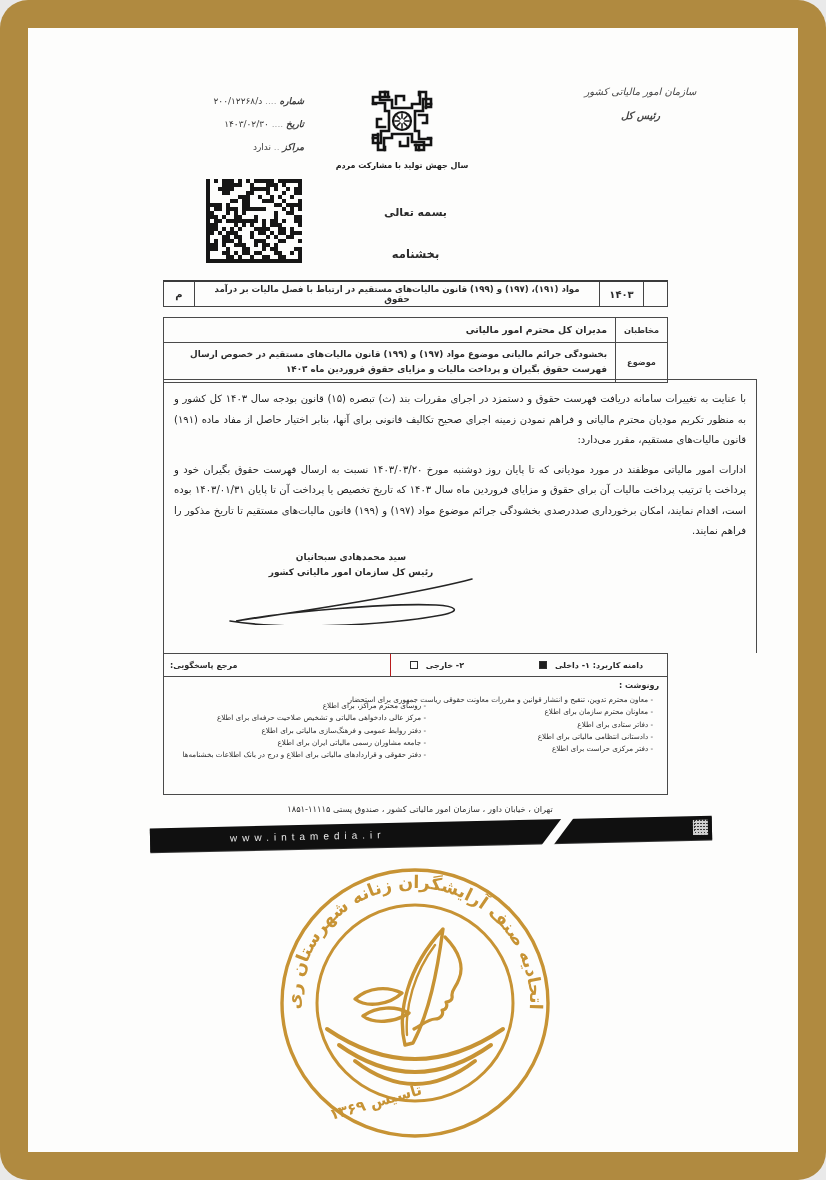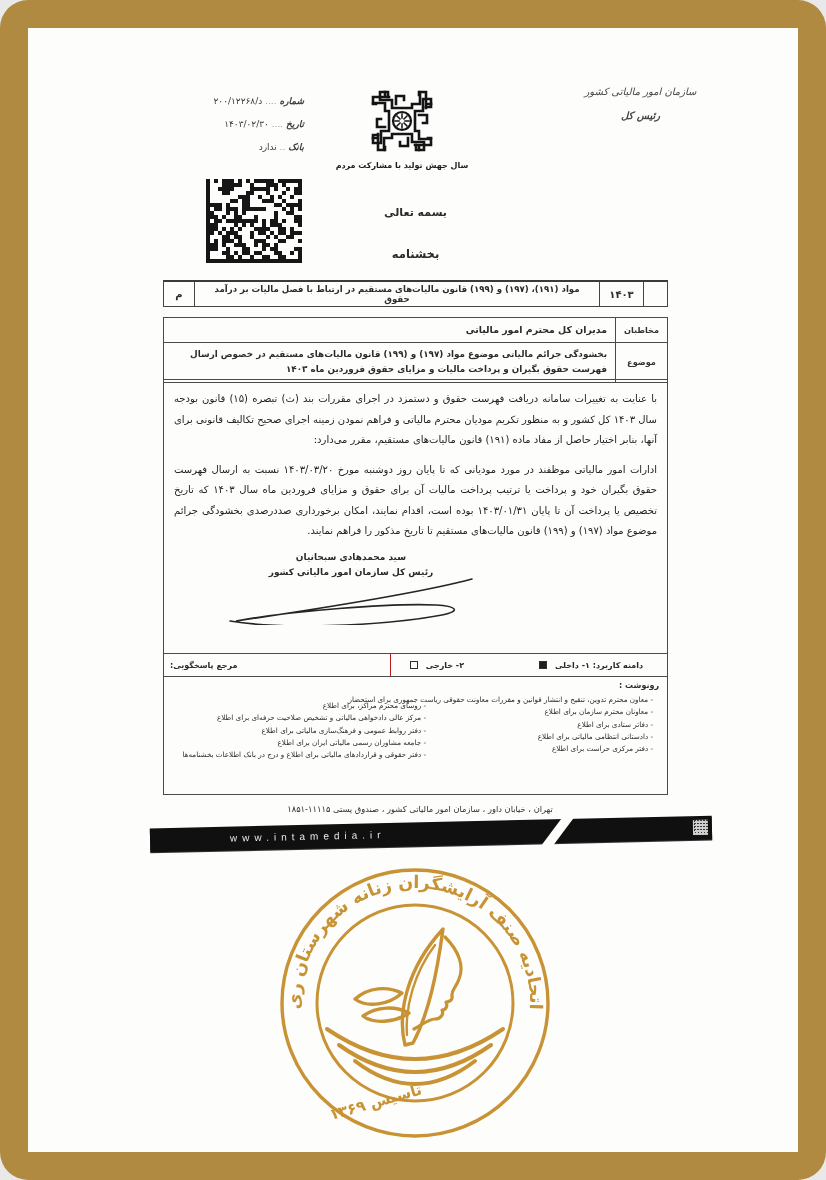--- a/index.html
+++ b/index.html
@@ -107,7 +107,7 @@
       <span dir="ltr">۱۴۰۳/۰۲/۳۰</span>
     </div>
     <div class="row">
-      <span class="lbl">بانک</span>
+      <span class="lbl">مراکز</span>
       <span class="dots"> .. </span>
       <span>ندارد</span>
     </div>

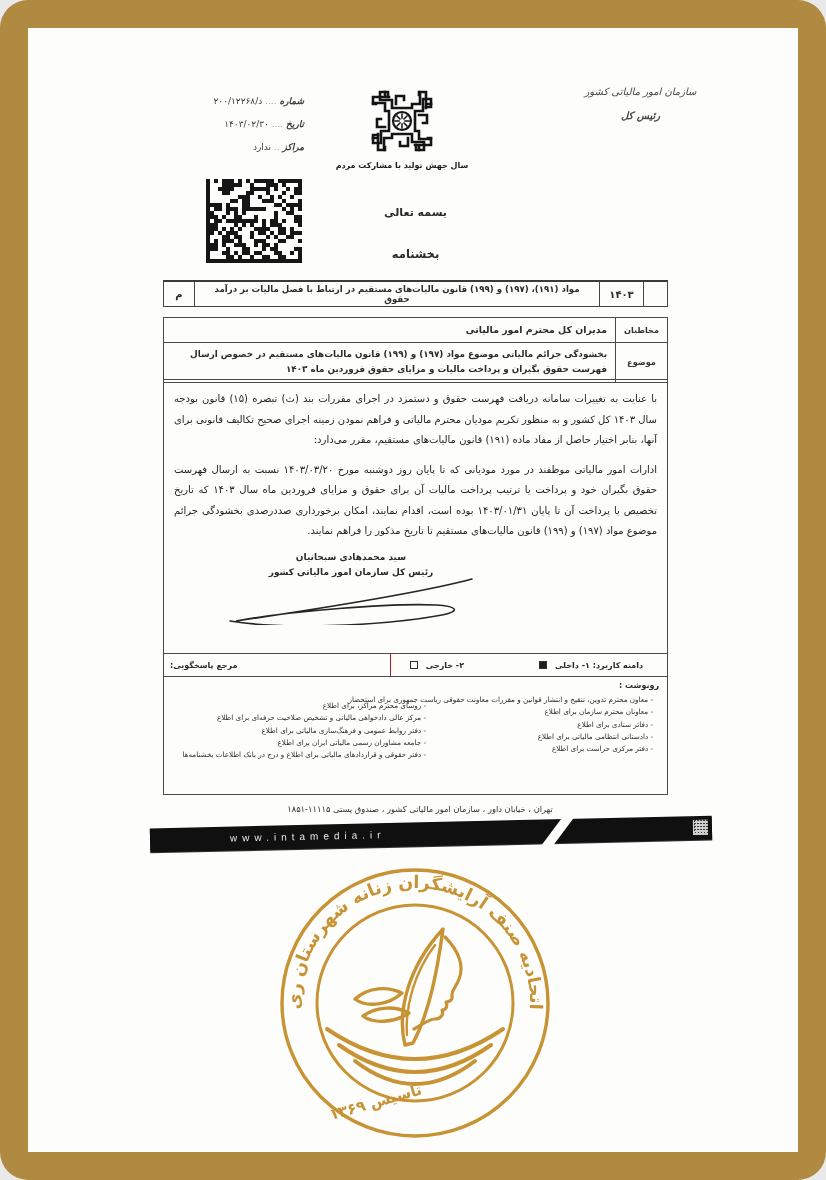--- a/index.html
+++ b/index.html
@@ -47,7 +47,7 @@
   .hdr .r2 .val{font-size:8.8px;}
 
   
-  .bodybox{left:163px;top:379px;width:505px;height:274px;border:1.2px solid #4a4a4a;border-bottom:none;
+  .bodybox{left:163px;top:379px;width:594px;height:274px;border:1.2px solid #4a4a4a;border-bottom:none;
     direction:rtl;}
   .bodybox p{margin:9px 10px 0;font-size:10px;line-height:2.05;text-align:justify;color:#222;}
   .sig{position:absolute;left:52px;top:170px;width:270px;text-align:center;direction:rtl;}

